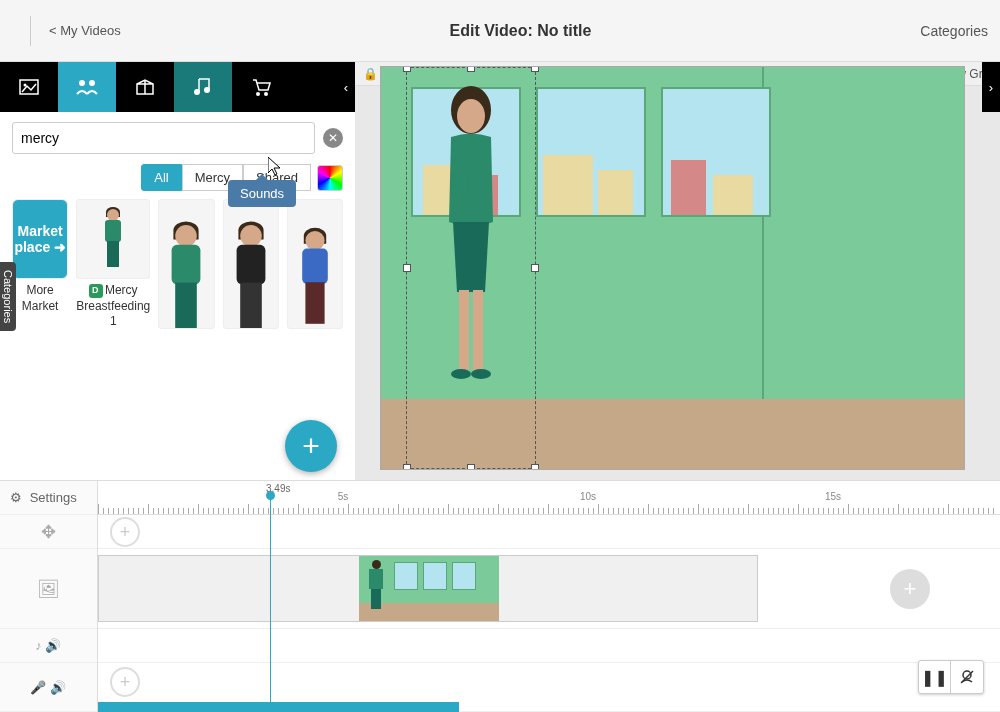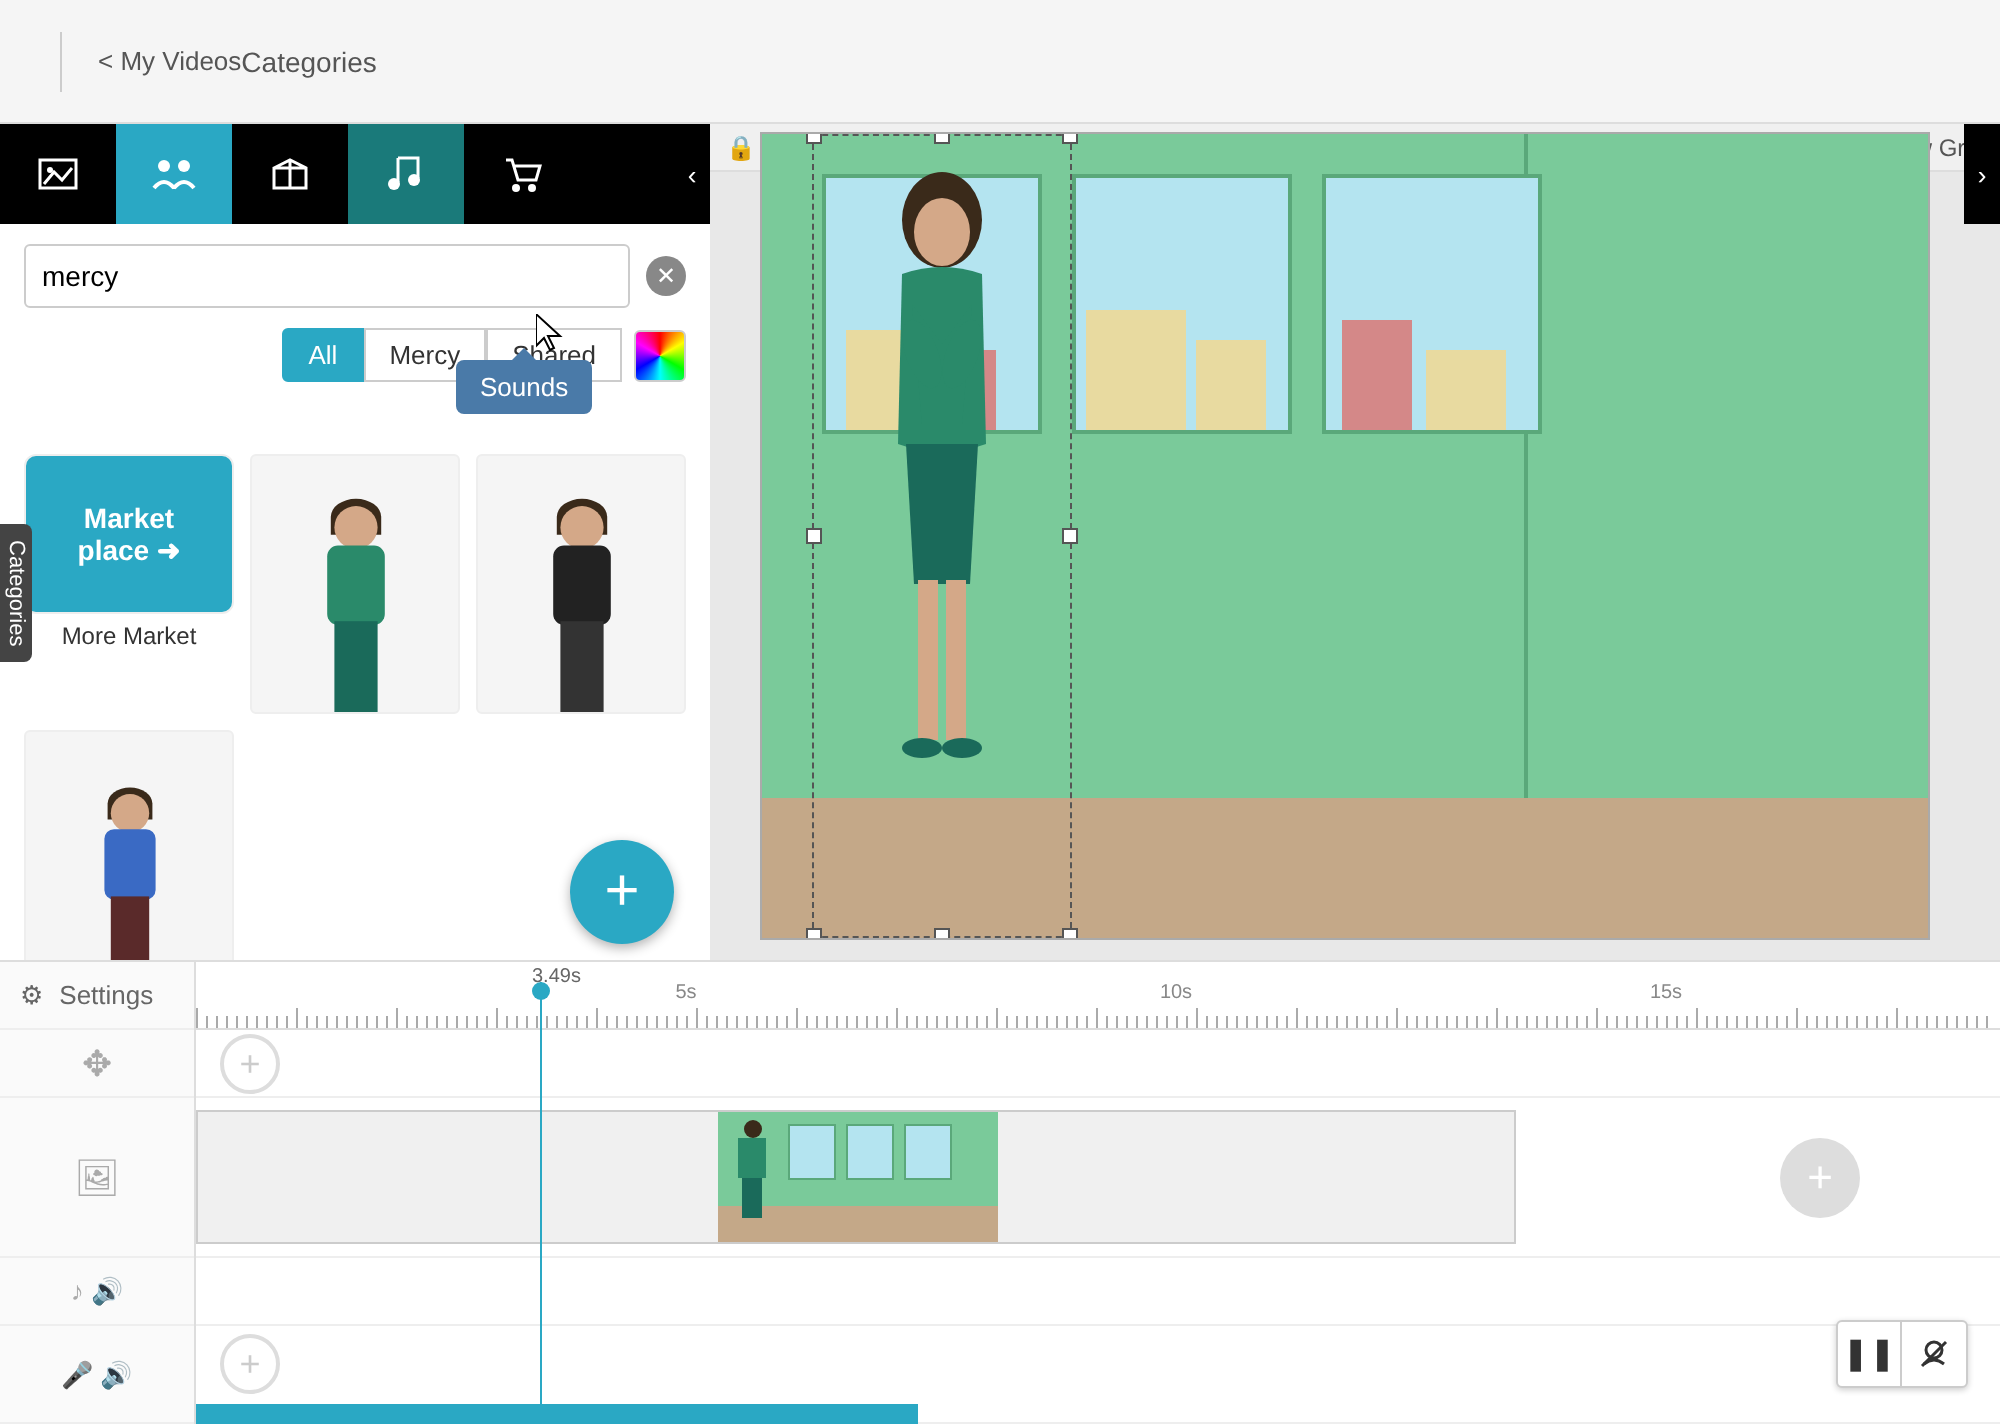--- a/index.html
+++ b/index.html
@@ -111,6 +111,10 @@
 <div class="topbar">
   <div class="divider-v"></div>
   <div class="back-link">&lt; My Videos</div>
+  <div class="title-area">
+    <span class="lbl">Edit Video:</span>
+    <span class="val">No title</span>
+  </div>
   <div class="plan">Categories</div>
 </div>
 

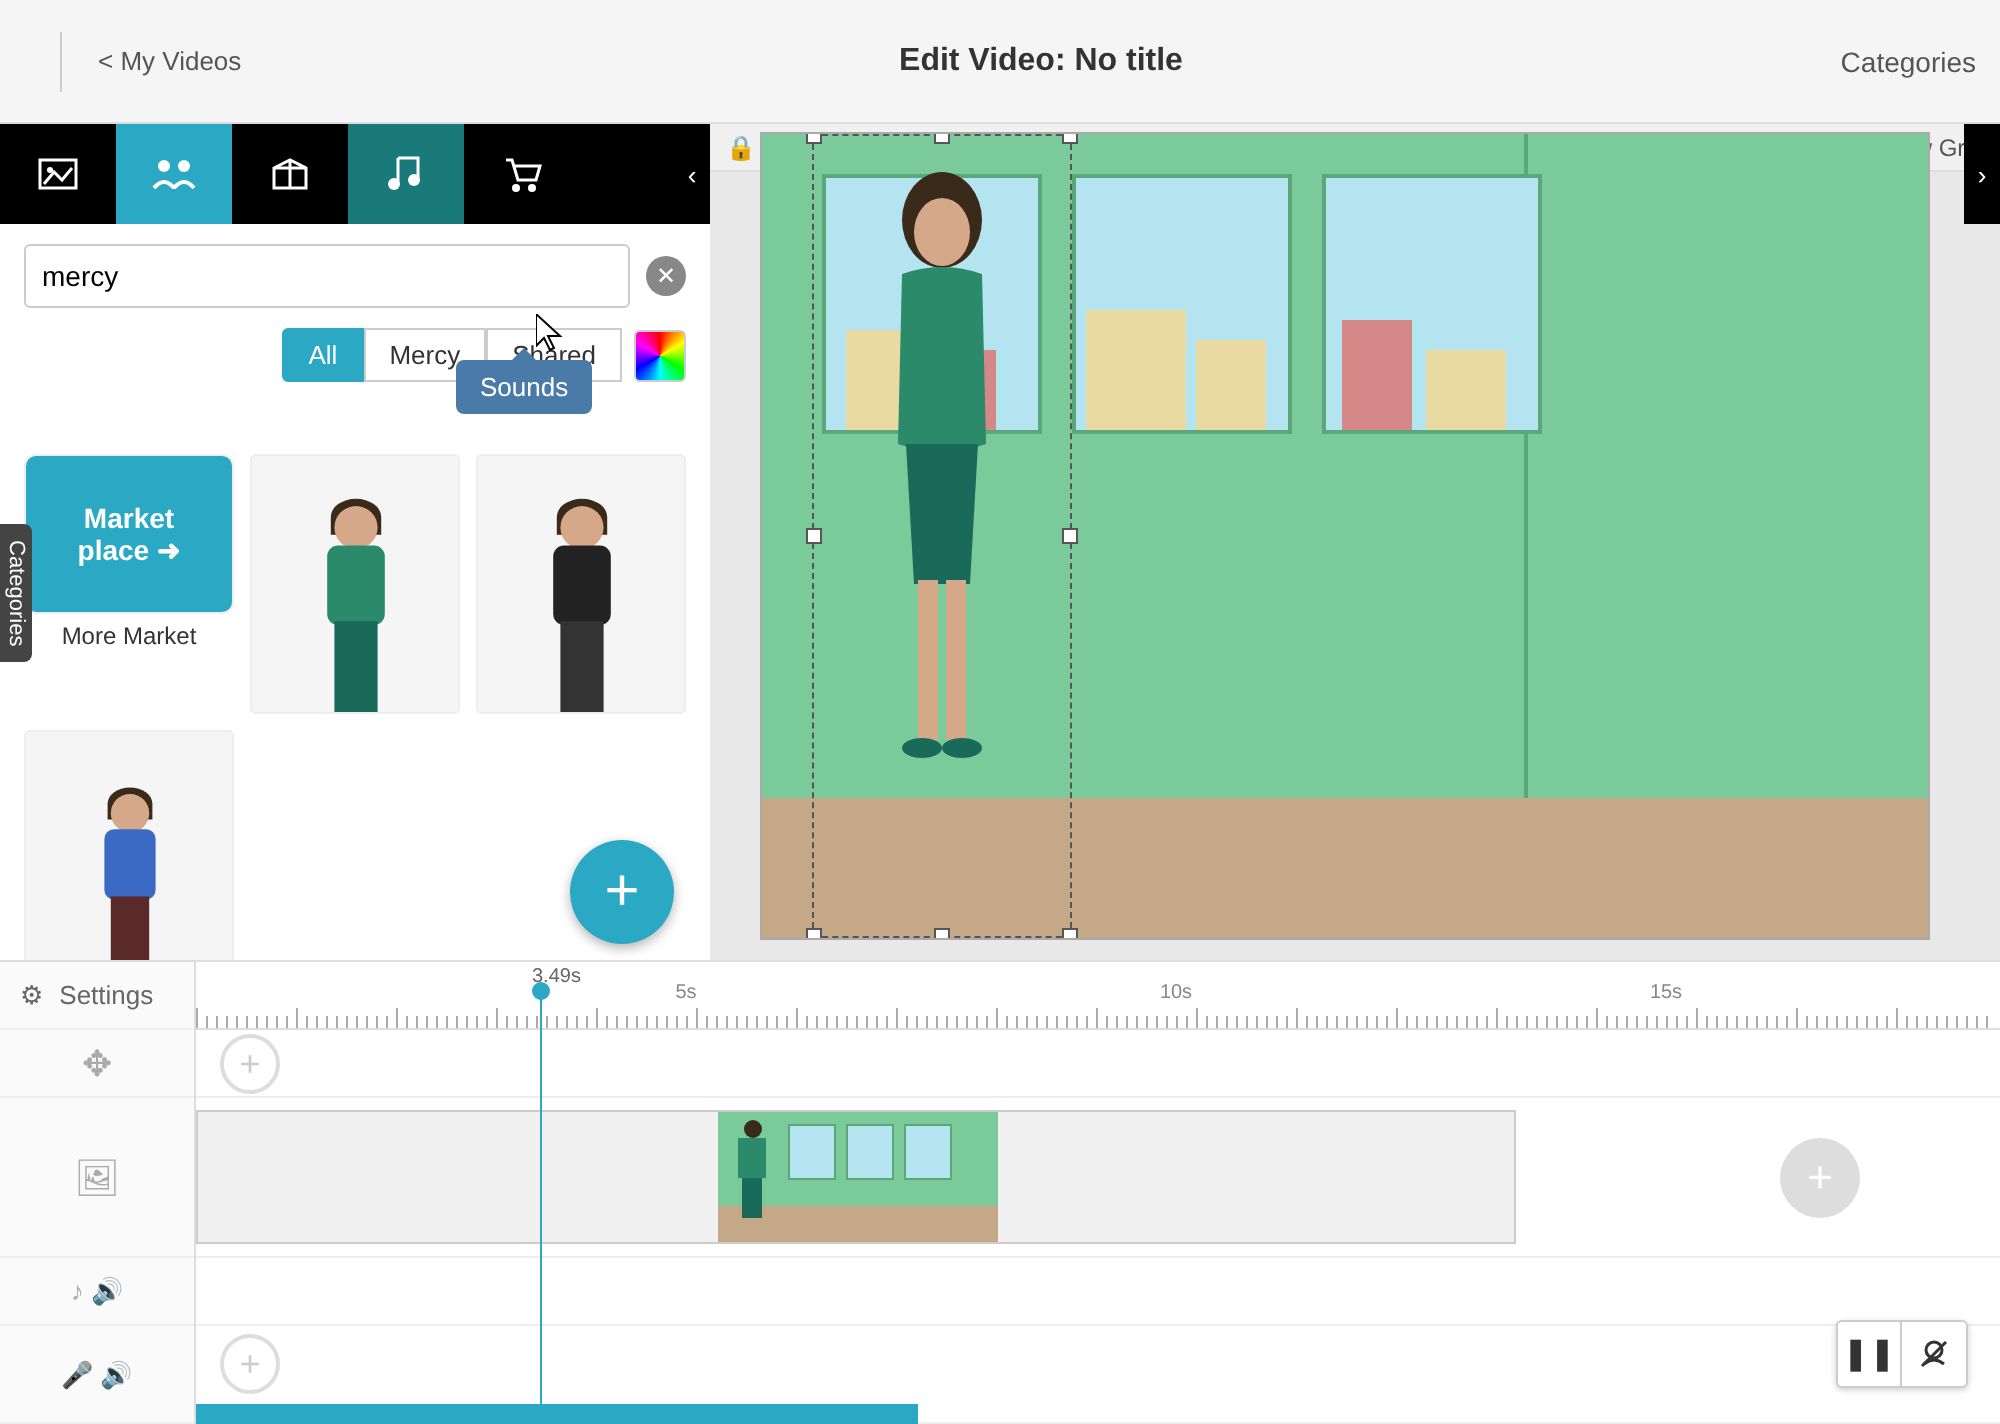--- a/index.html
+++ b/index.html
@@ -39,7 +39,7 @@
 .color-btn { width: 26px; height: 26px; margin-left: 6px; border-radius: 3px; background: conic-gradient(red,yellow,lime,cyan,blue,magenta,red); cursor:pointer; border:1px solid #ccc;}
 
 .grid { flex: 1; overflow-y: auto; padding: 0 12px; position: relative;}
-.grid-inner { display: grid; grid-template-columns: repeat(3, 1fr); gap: 8px; margin-top: 28px; }
+.grid-inner { display: grid; grid-template-columns: repeat(5, 1fr); gap: 8px; }
 .card { text-align: center; }
 .thumb { width: 100%; height: 80px; background: #f5f5f5; display:flex; align-items:center; justify-content:center; border:1px solid #eee; border-radius:3px; position:relative; overflow:hidden;}
 .card-title { font-size: 12px; margin-top: 4px; line-height: 1.3; }

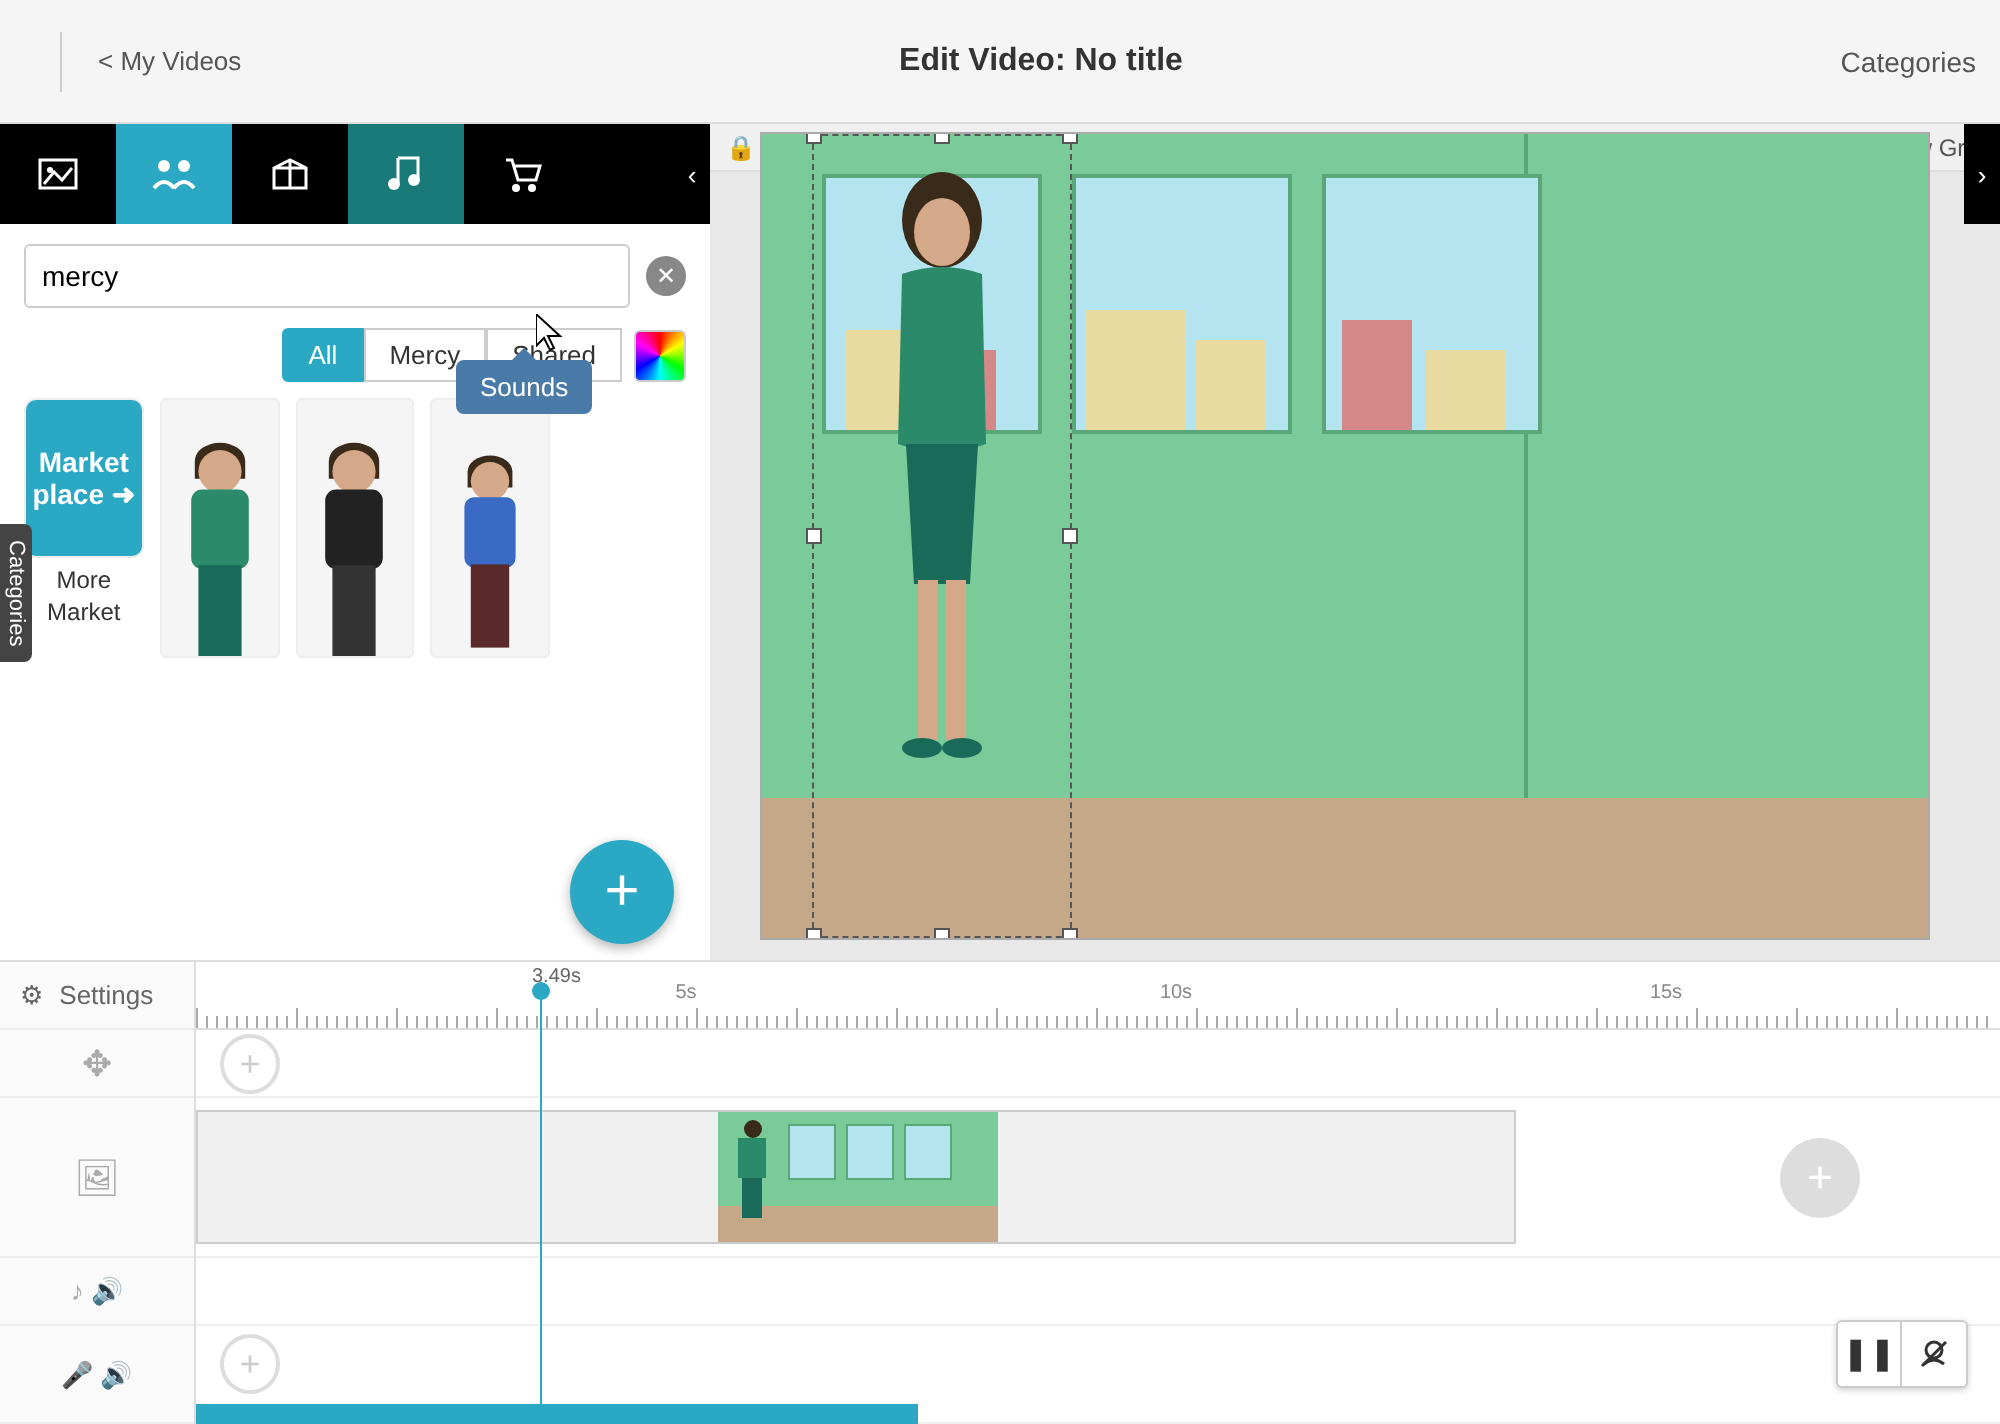--- a/index.html
+++ b/index.html
@@ -179,6 +179,17 @@
               <span>place ➜</span>
             </div>
           <div class="card-title">More Market</div>
+        </div>
+        <div class="card">
+          <div class="thumb">
+              <div class="person p-green">
+                <div class="hair"></div>
+                <div class="head"></div>
+                <div class="body"></div>
+                <div class="legs"></div>
+              </div>
+            </div>
+          <div class="card-title"><span class="badge"></span><span>Mercy Breastfeeding 1</span></div>
         </div>
         <div class="card">
           <div class="thumb" style="height:130px">

